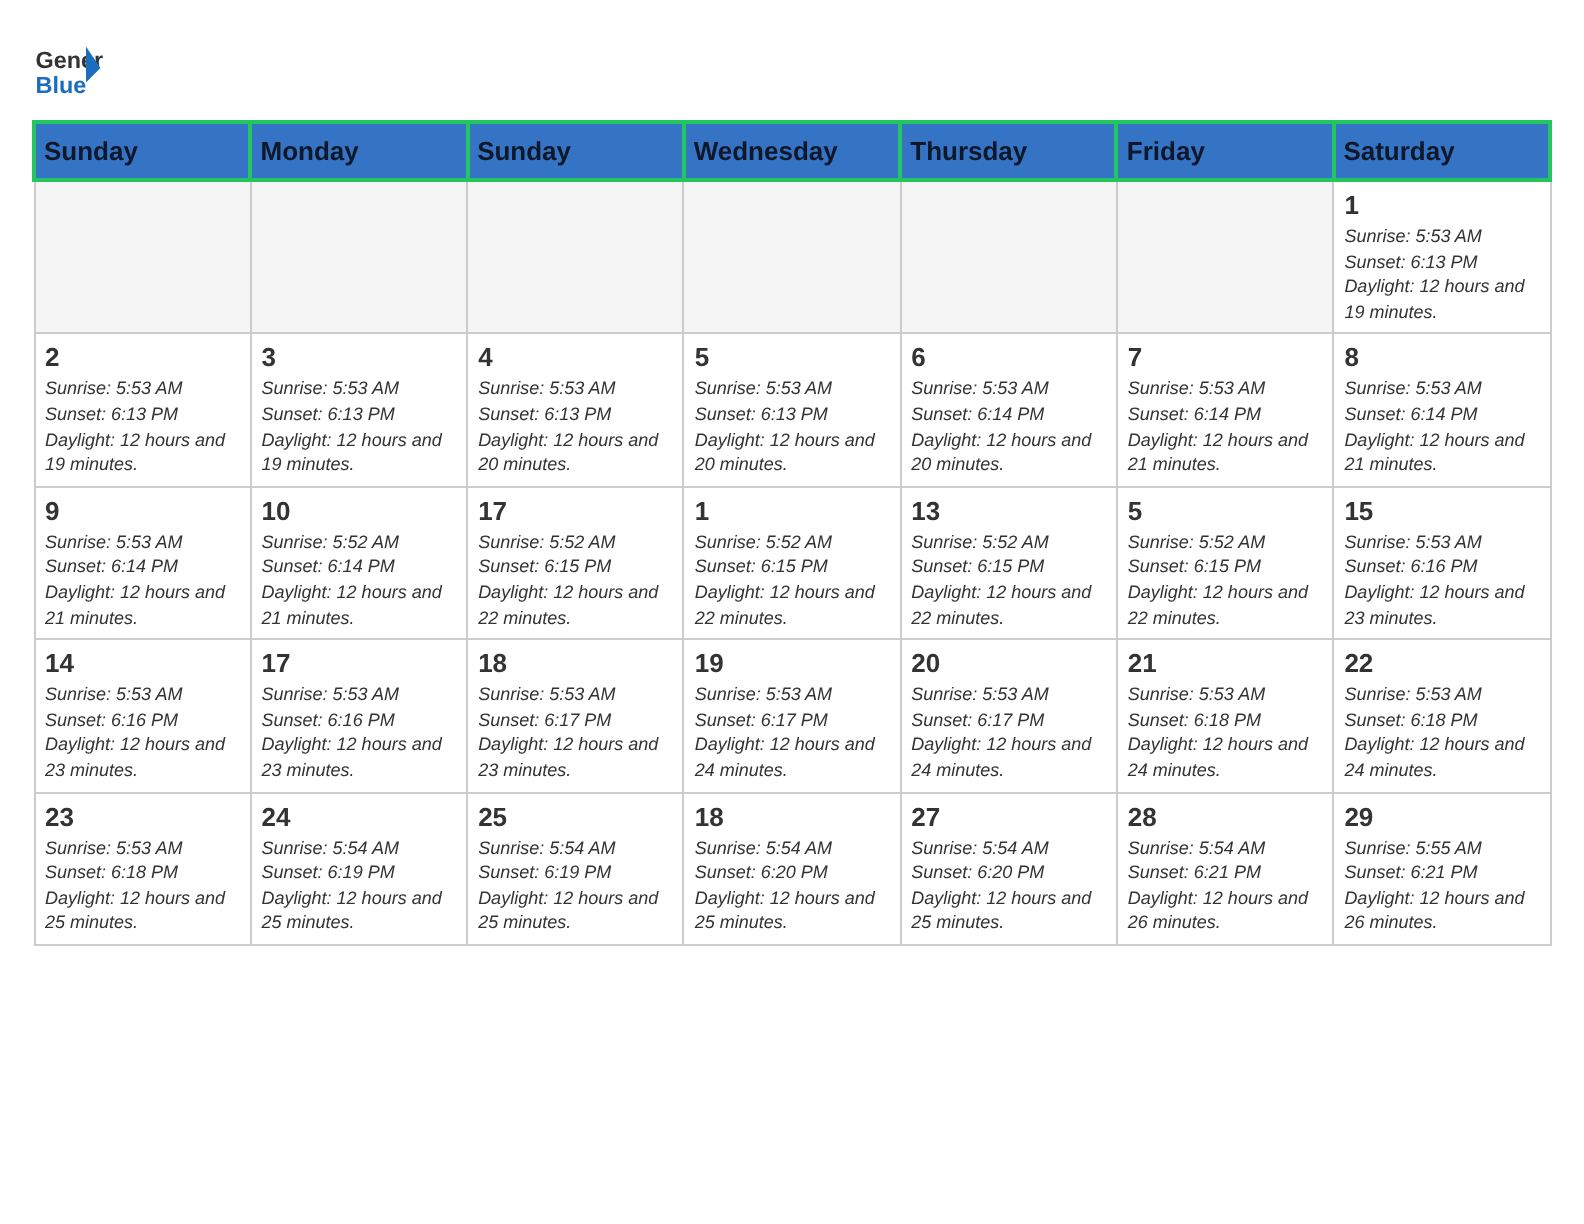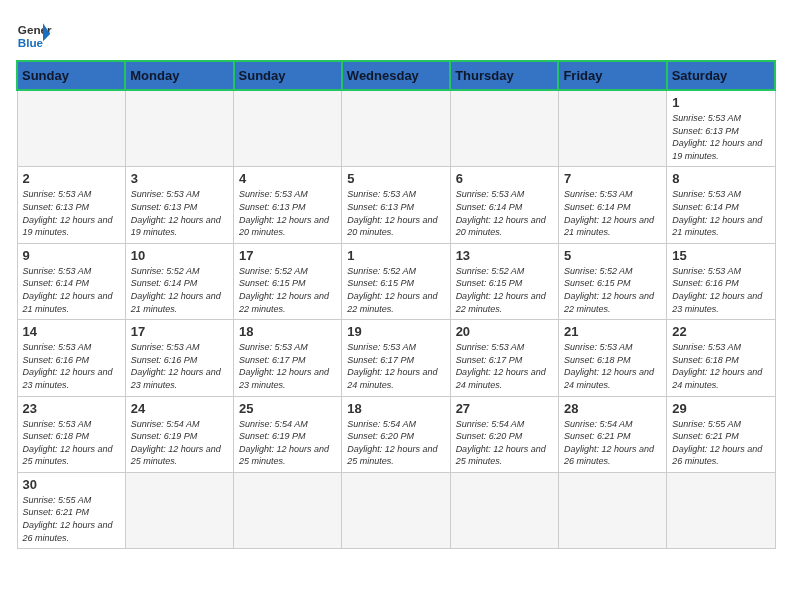--- a/index.html
+++ b/index.html
@@ -239,18 +239,6 @@
           <div class="day-info">Sunrise: 5:55 AM<br>Sunset: 6:21 PM<br>Daylight: 12 hours and 26 minutes.</div>
         </td>
       </tr>
-      <tr>
-        <td>
-          <span class="day-number">30</span>
-          <div class="day-info">Sunrise: 5:55 AM<br>Sunset: 6:21 PM<br>Daylight: 12 hours and 26 minutes.</div>
-        </td>
-        <td class="empty"></td>
-        <td class="empty"></td>
-        <td class="empty"></td>
-        <td class="empty"></td>
-        <td class="empty"></td>
-        <td class="empty"></td>
-      </tr>
     </tbody>
 </table>
 

